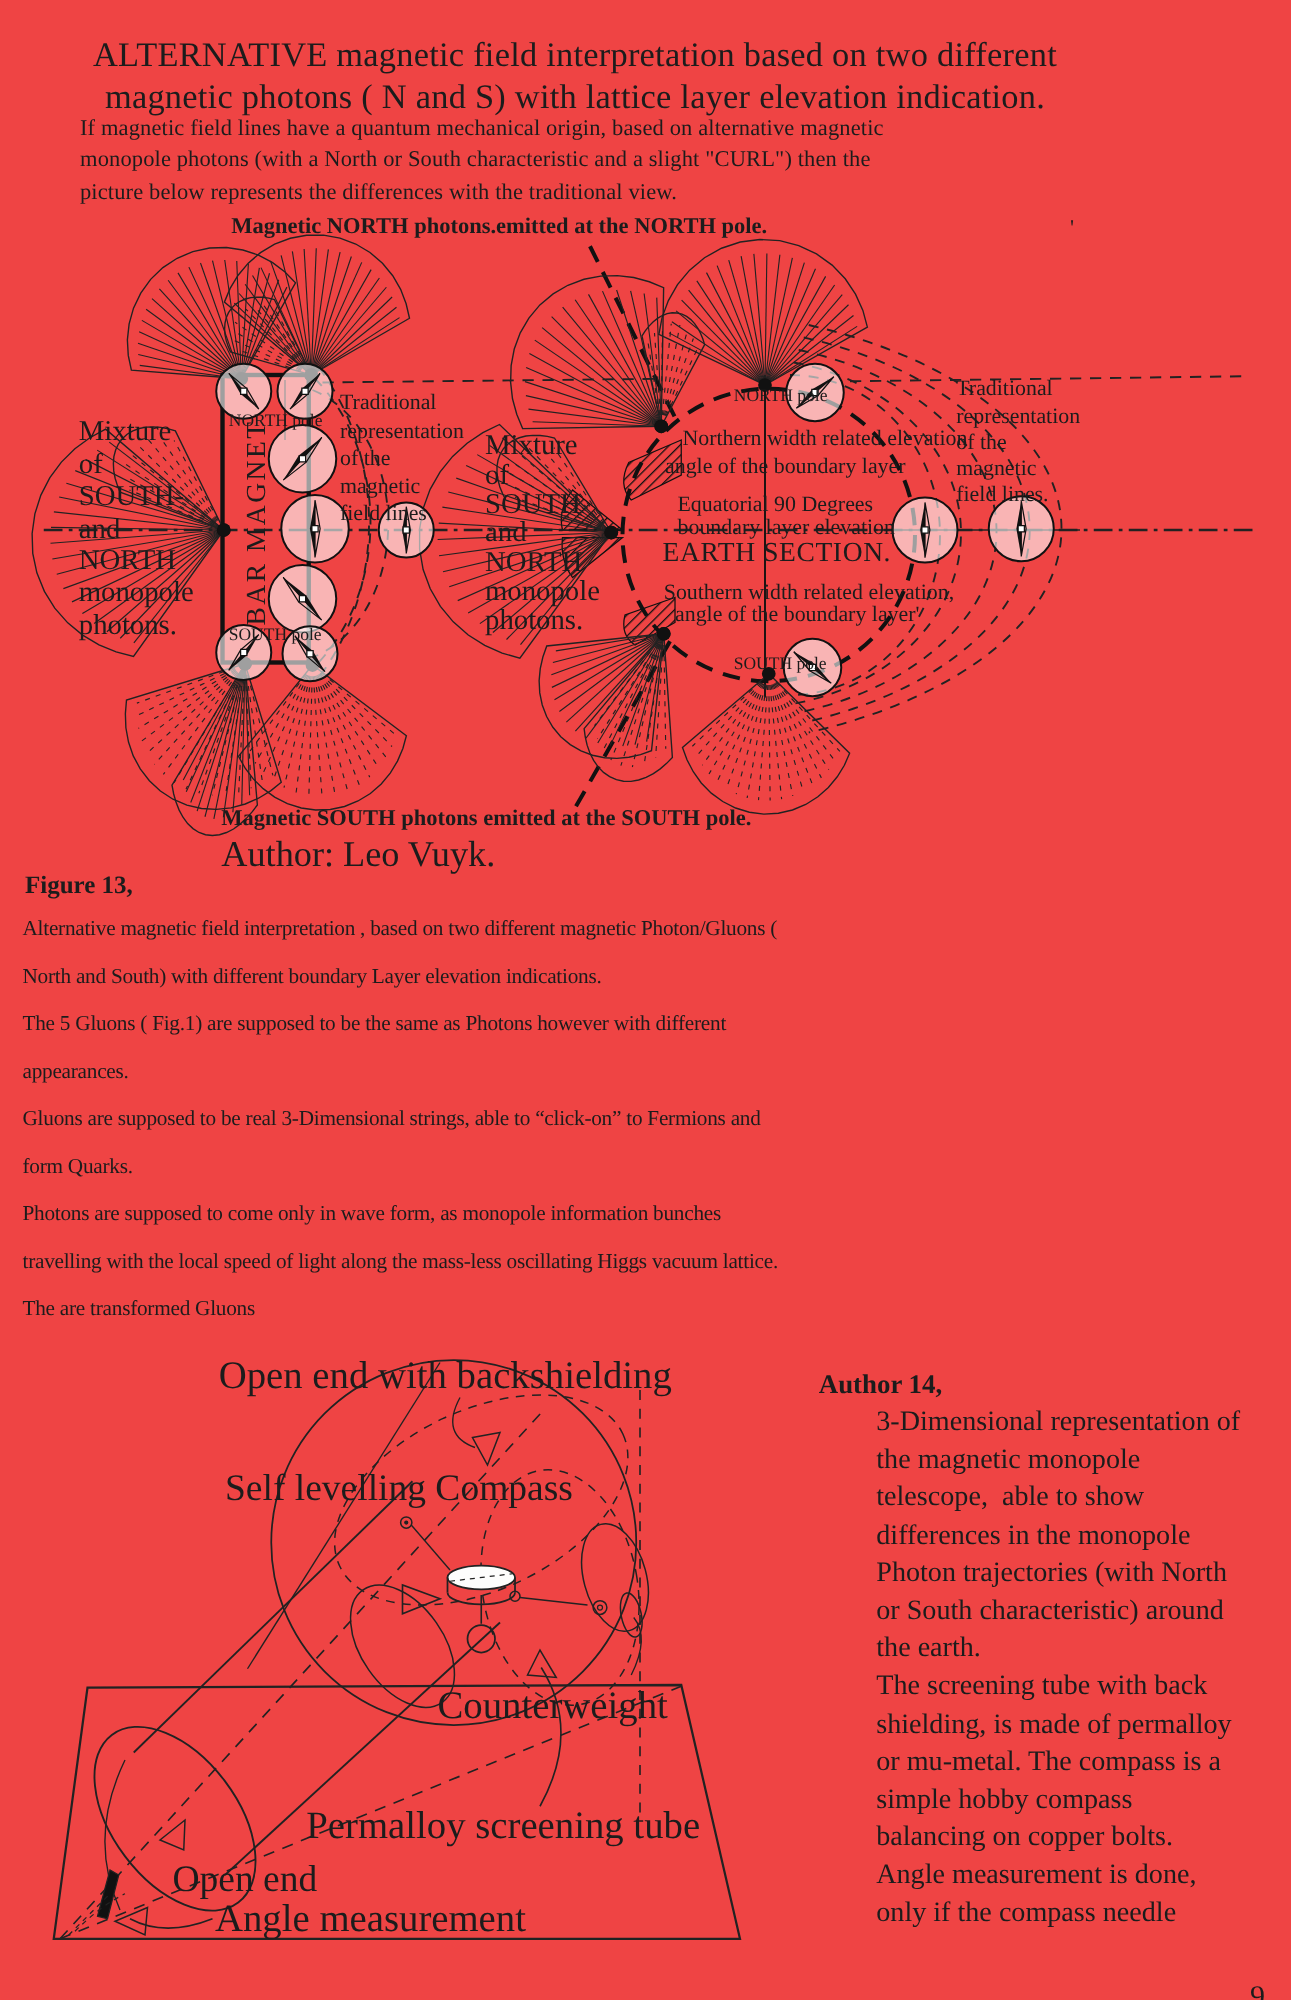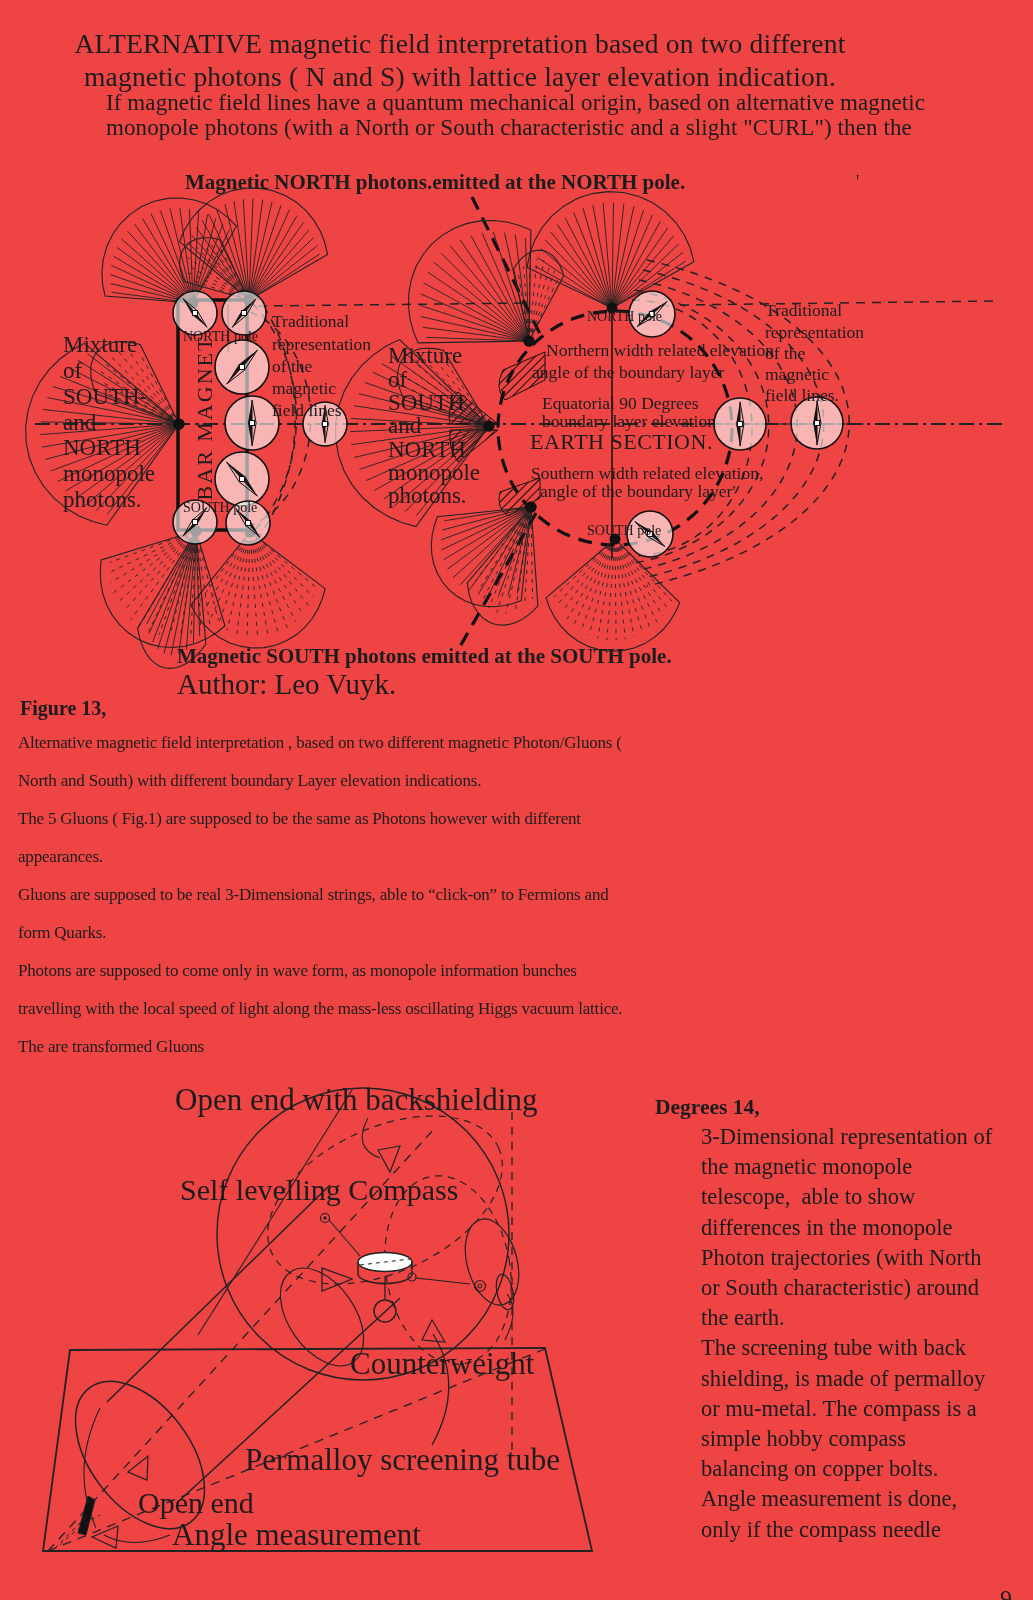--- a/index.html
+++ b/index.html
@@ -7,7 +7,7 @@
         font-family:"Liberation Serif","DejaVu Serif",serif;color:#1c1c1c;overflow:hidden;}
   .abs{position:absolute;white-space:pre;}
   .title-block{left:0;top:27px;width:920px;text-align:center;font-size:27.5px;line-height:33px;letter-spacing:0.2px;}
-  .intro-block{left:64px;top:90px;font-size:23px;line-height:25.4px;letter-spacing:0.1px;margin-left:42px;}
+  .intro-block{left:64px;top:90px;font-size:18px;line-height:25.4px;letter-spacing:0.1px;}
   .fig-label{font-weight:600;font-size:21px;}
   .cap-title{font-weight:bold;font-size:20px;}
   .cap13{left:18px;top:724px;font-size:17px;line-height:38px;letter-spacing:-0.2px;}

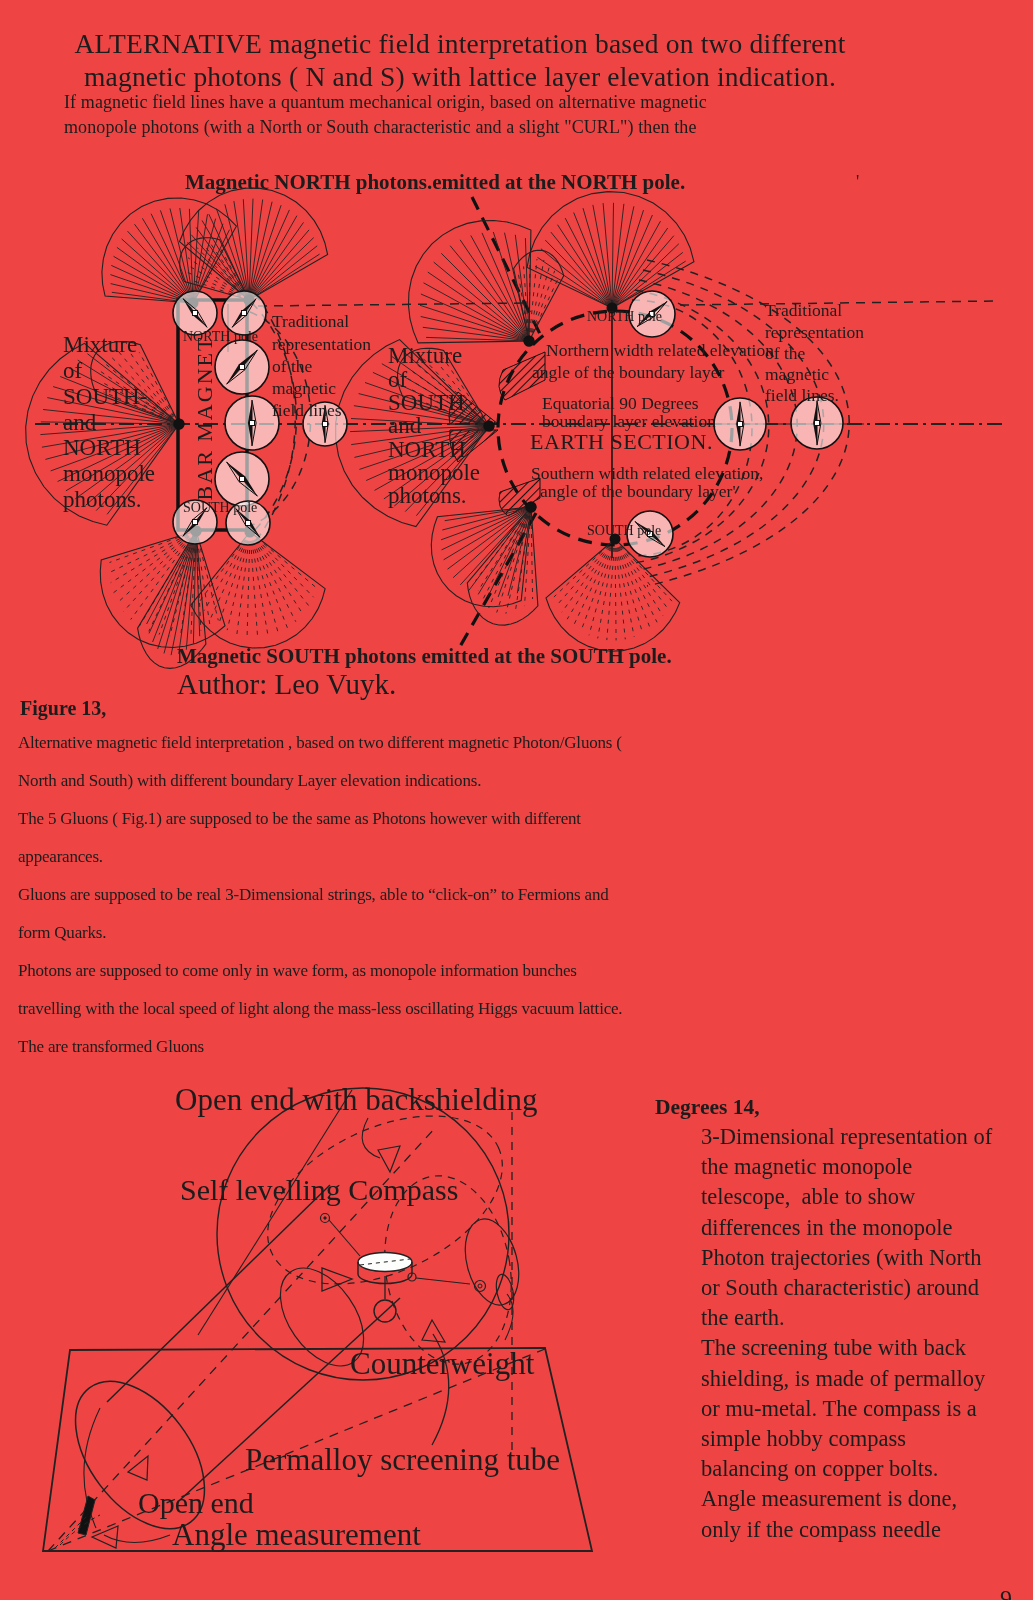--- a/index.html
+++ b/index.html
@@ -23,7 +23,7 @@
 <div class="page">
 
   <div class="abs title-block"><div>ALTERNATIVE magnetic field interpretation based on two different</div><div>magnetic photons ( N and S) with lattice layer elevation indication.</div></div>
-  <div class="abs intro-block"><div>If magnetic field lines have a quantum mechanical origin, based on alternative magnetic</div><div>monopole photons (with a North or South characteristic and a slight "CURL") then the</div></div>
+  <div class="abs intro-block"><div>If magnetic field lines have a quantum mechanical origin, based on alternative magnetic</div><div>monopole photons (with a North or South characteristic and a slight "CURL") then the</div><div>picture below represents the differences with the traditional view.</div></div>
   <div class="abs fig-label" style="left:185px;top:170px;">Magnetic NORTH photons.emitted at the NORTH pole.</div>
   <div class="abs" style="left:856px;top:172px;font-size:18px;">'</div>
 

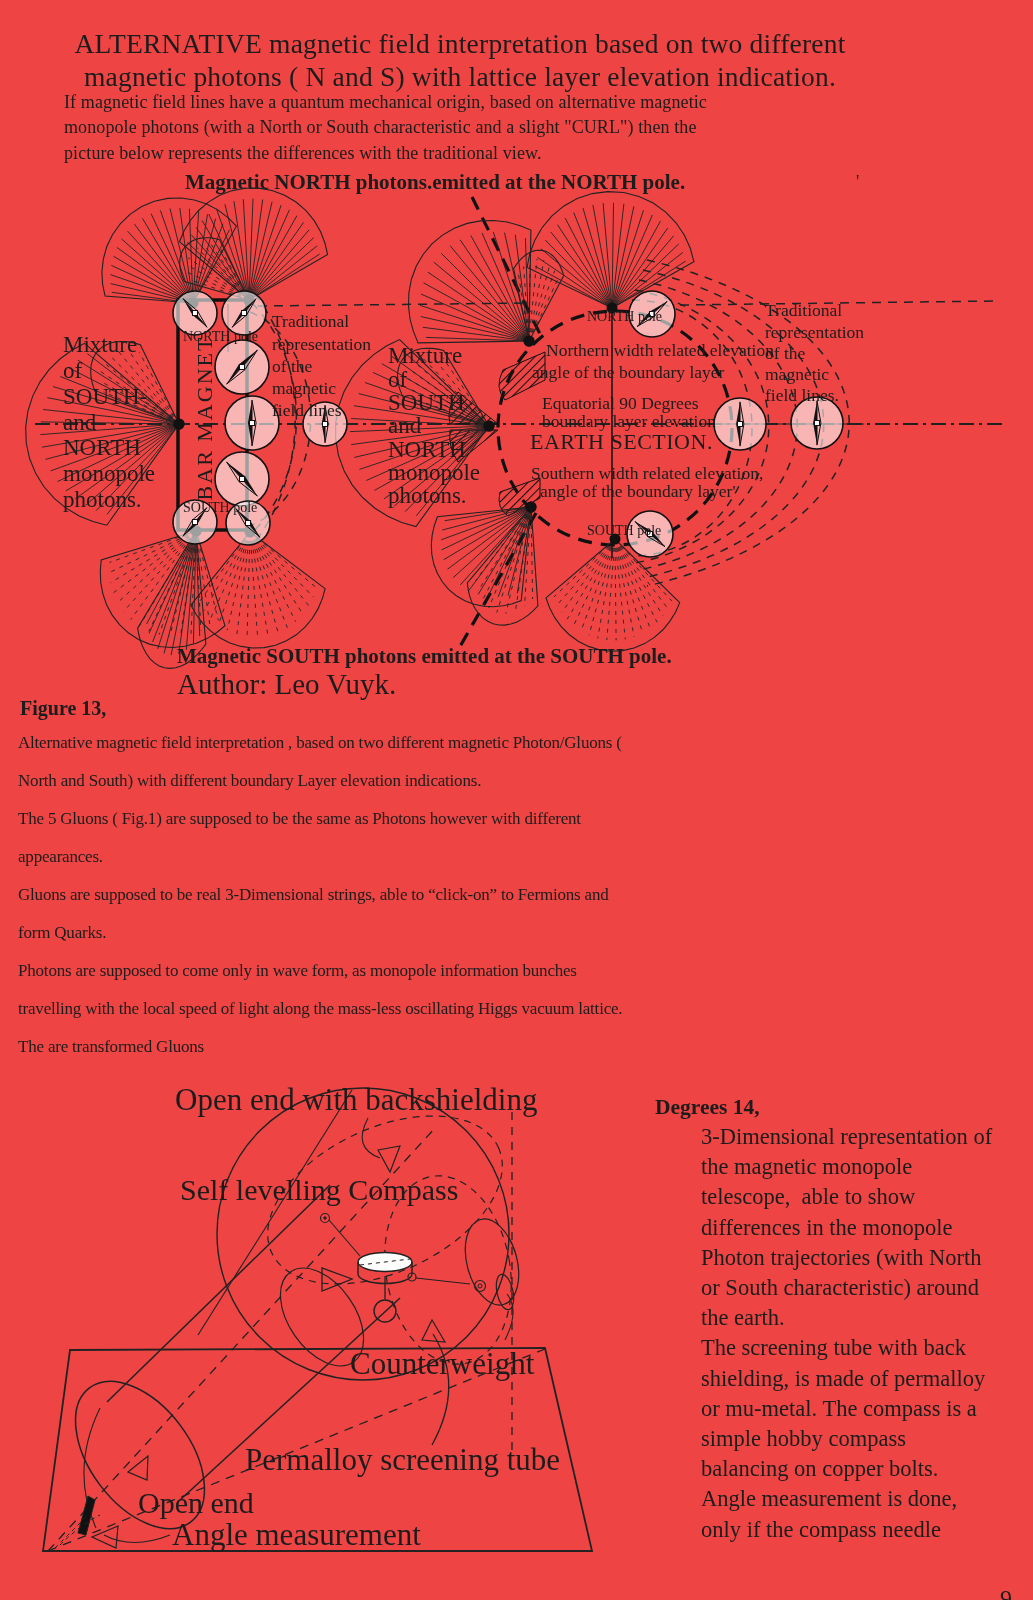--- a/index.html
+++ b/index.html
@@ -8,7 +8,7 @@
   .abs{position:absolute;white-space:pre;}
   .title-block{left:0;top:27px;width:920px;text-align:center;font-size:27.5px;line-height:33px;letter-spacing:0.2px;}
   .intro-block{left:64px;top:90px;font-size:18px;line-height:25.4px;letter-spacing:0.1px;}
-  .fig-label{font-weight:600;font-size:21px;}
+  .fig-label{font-weight:600;font-size:18px;}
   .cap-title{font-weight:bold;font-size:20px;}
   .cap13{left:18px;top:724px;font-size:17px;line-height:38px;letter-spacing:-0.2px;}
   .cap14-title{left:655px;top:1095px;font-weight:bold;font-size:21.5px;}

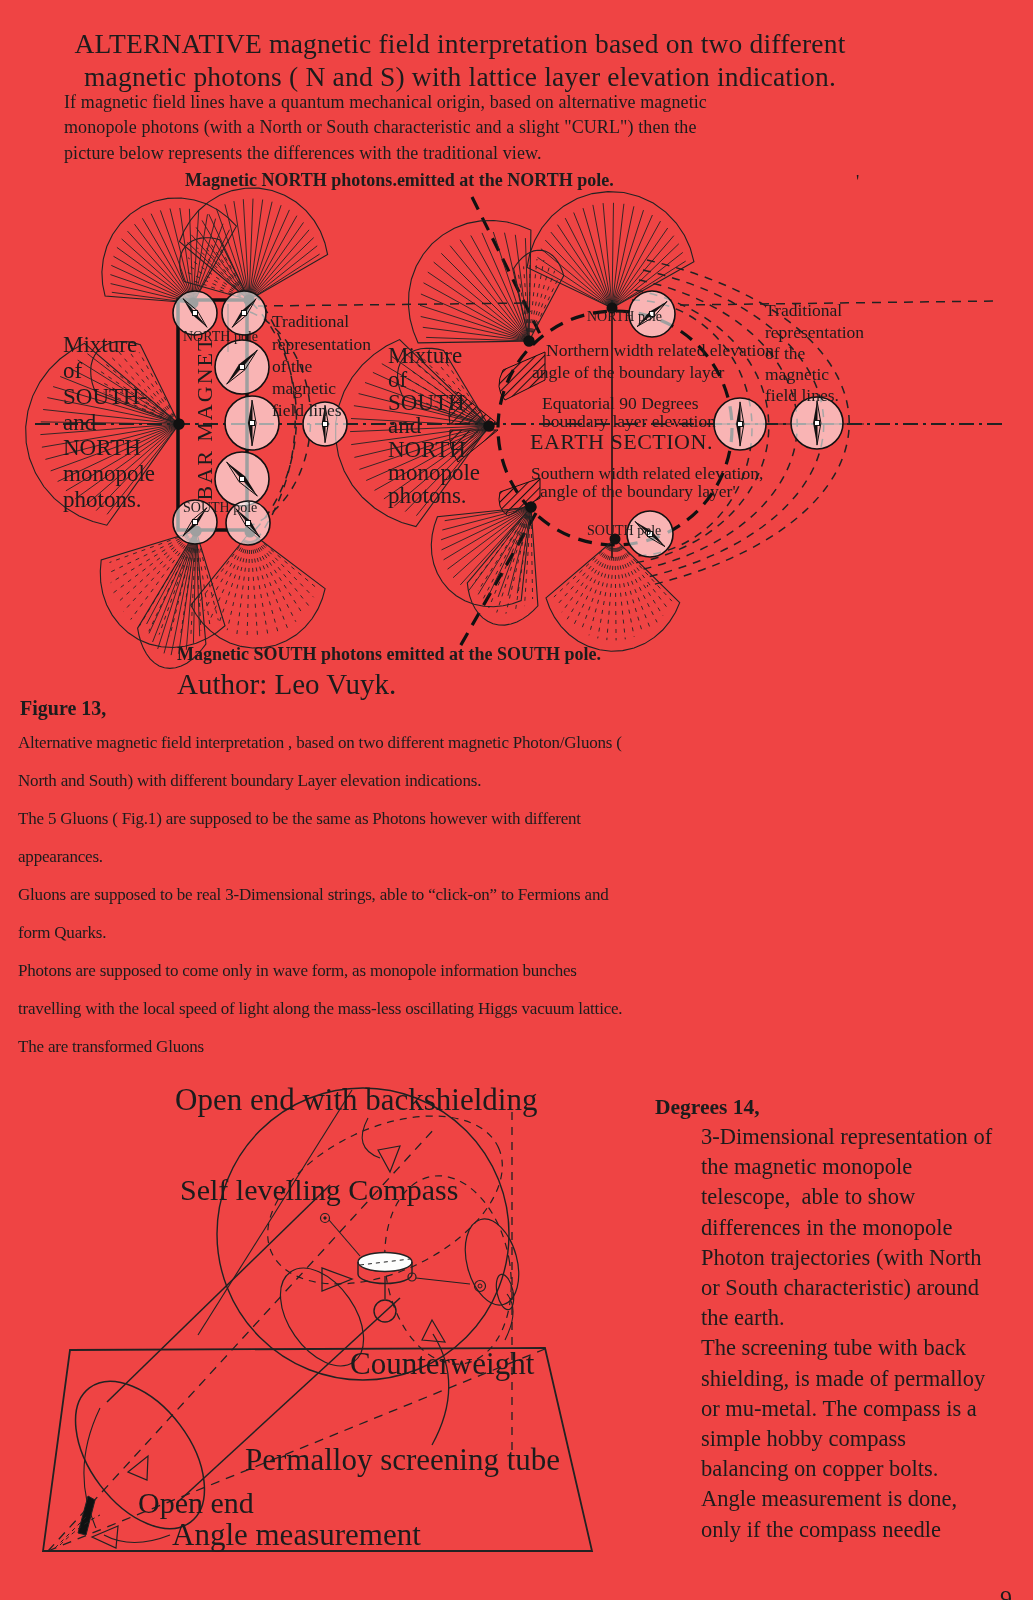--- a/index.html
+++ b/index.html
@@ -551,7 +551,7 @@
     <text x="172" y="1545" font-size="31">Angle measurement</text>
   </svg>
 
-  <div class="abs cap14-title">Degrees 14,</div>
+  <div class="abs cap14-title">Author 14,</div>
   <div class="abs cap14"><div>3-Dimensional representation of</div><div>the magnetic monopole</div><div>telescope,  able to show</div><div>differences in the monopole</div><div>Photon trajectories (with North</div><div>or South characteristic) around</div><div>the earth.</div><div>The screening tube with back</div><div>shielding, is made of permalloy</div><div>or mu-metal. The compass is a</div><div>simple hobby compass</div><div>balancing on copper bolts.</div><div>Angle measurement is done,</div><div>only if the compass needle</div></div>
 
   <div class="abs pagenum">9</div>

